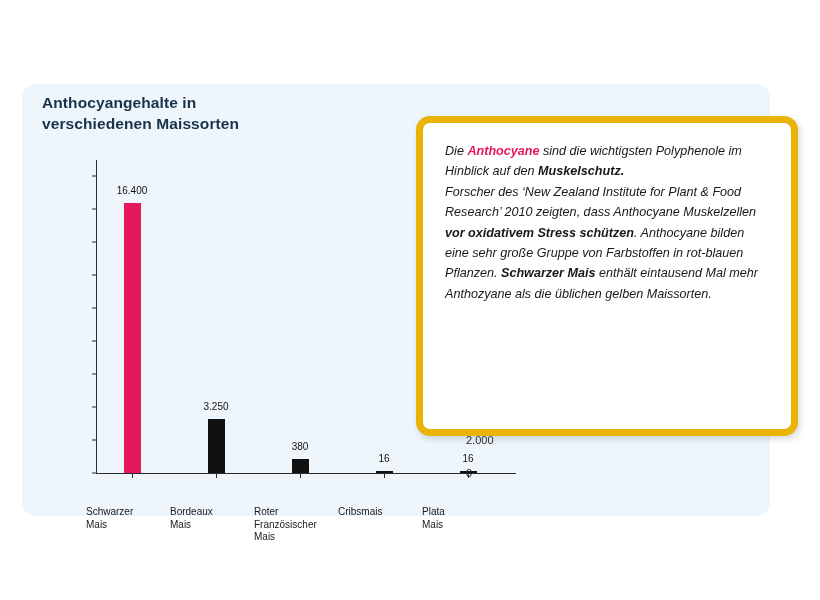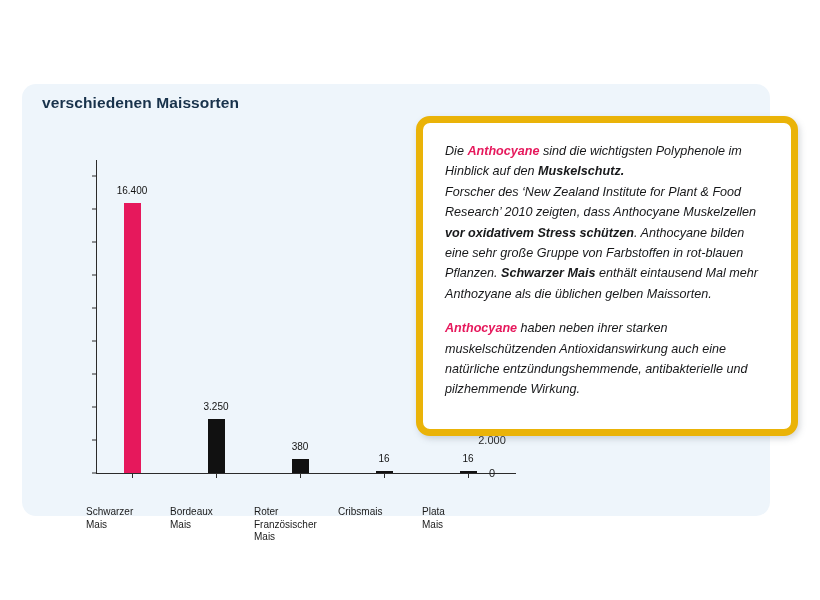--- a/index.html
+++ b/index.html
@@ -165,6 +165,7 @@
   <div class="panel"></div>
 
   <div class="chart-title">
+    <div>Anthocyangehalte in</div>
     <div>verschiedenen Maissorten</div>
   </div>
 

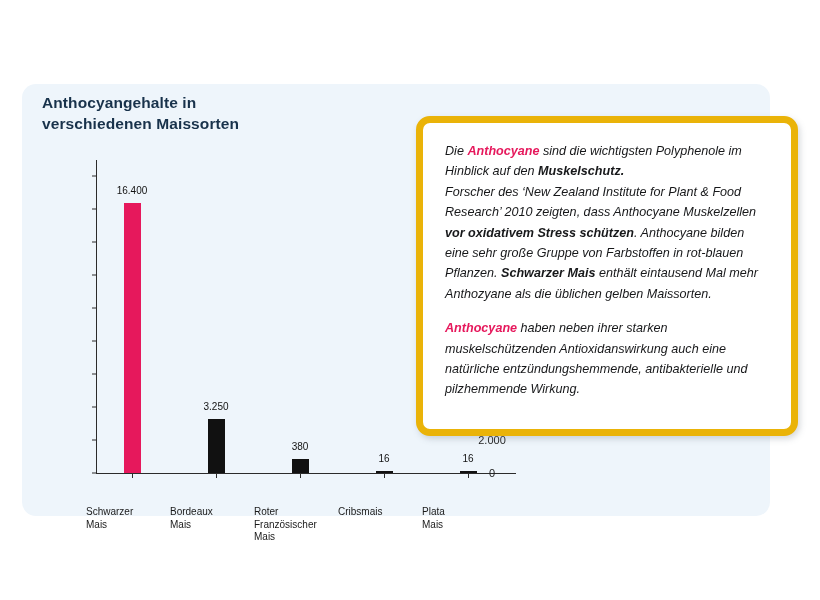--- a/index.html
+++ b/index.html
@@ -238,7 +238,6 @@
   <div class="callout">
     <p><span>Die </span><span class="hl">Anthocyane</span><span> sind die wichtigsten Polyphenole im Hinblick auf den </span><span class="bd">Muskelschutz.</span></p>
     <p><span>Forscher des ‘New Zealand Institute for Plant &amp; Food Research’ 2010 zeigten, dass Anthocyane Muskelzellen </span><span class="bd">vor oxidativem Stress schützen</span><span>.  Anthocyane bilden eine sehr große Gruppe von Farbstoffen in rot-blauen Pflanzen. </span><span class="bd">Schwarzer Mais</span><span>  enthält eintausend Mal mehr Anthozyane als die üblichen gelben Maissorten.</span></p>
-    <p class="gap"><span class="hl">Anthocyane</span><span> haben neben ihrer starken muskelschützenden Antioxidanswirkung auch eine natürliche entzündungshemmende, antibakterielle und pilzhemmende Wirkung.</span></p>
   </div>
 
 </div>

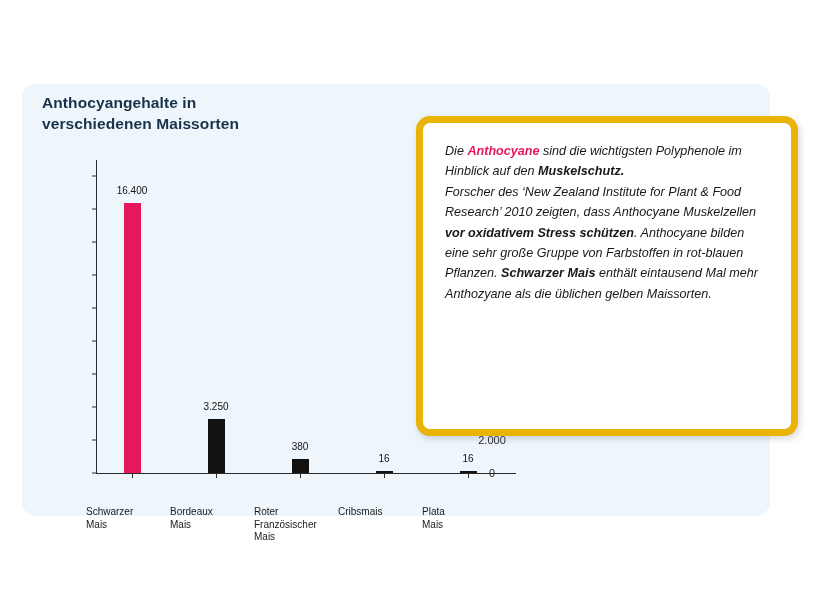--- a/index.html
+++ b/index.html
@@ -74,7 +74,7 @@
     position: absolute;
     right: 0;
     width: 52px;
-    text-align: center;
+    text-align: left;
     font-size: 11px;
     color: #1d1d1d;
     transform: translateY(-50%);

